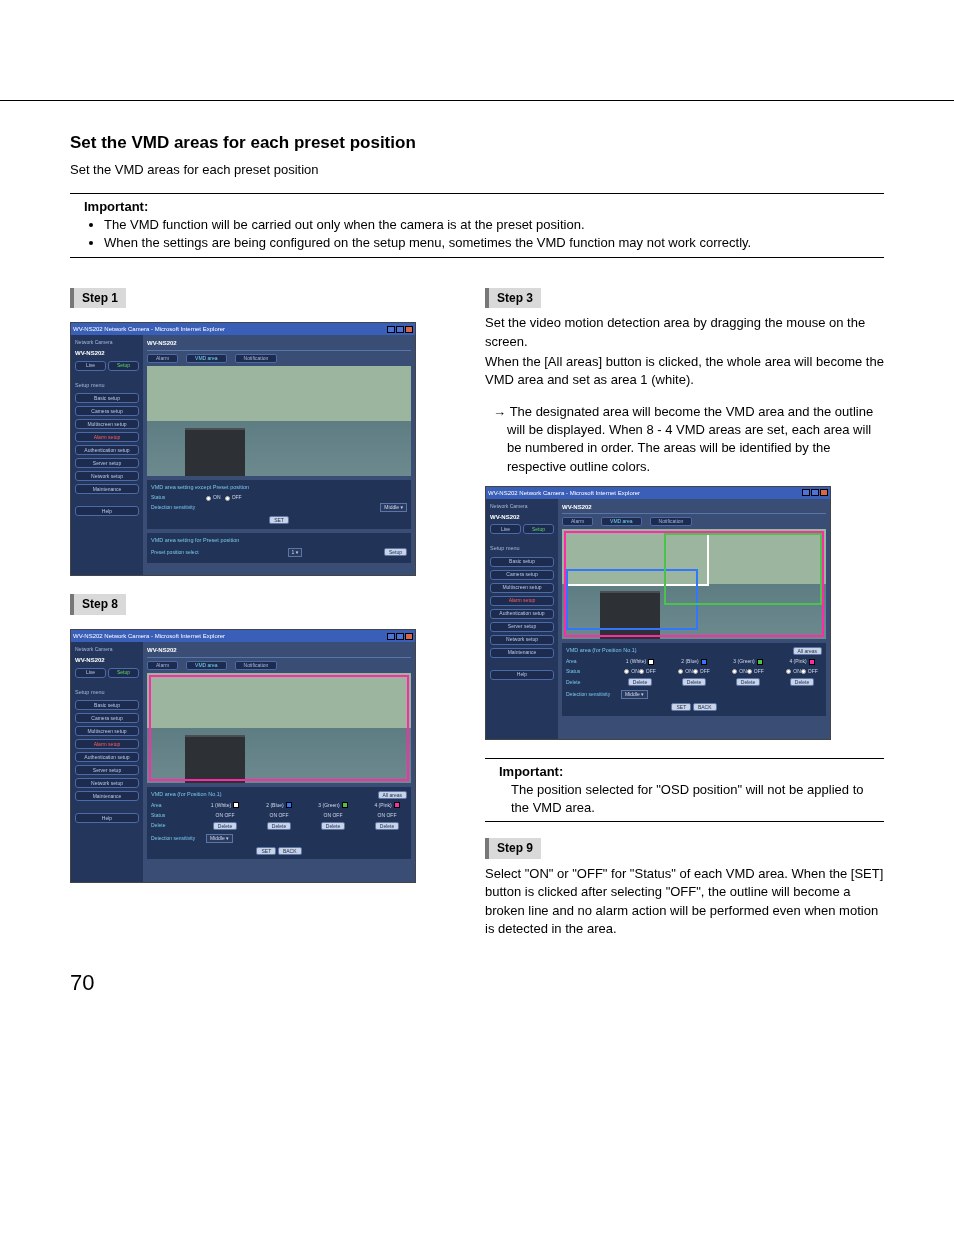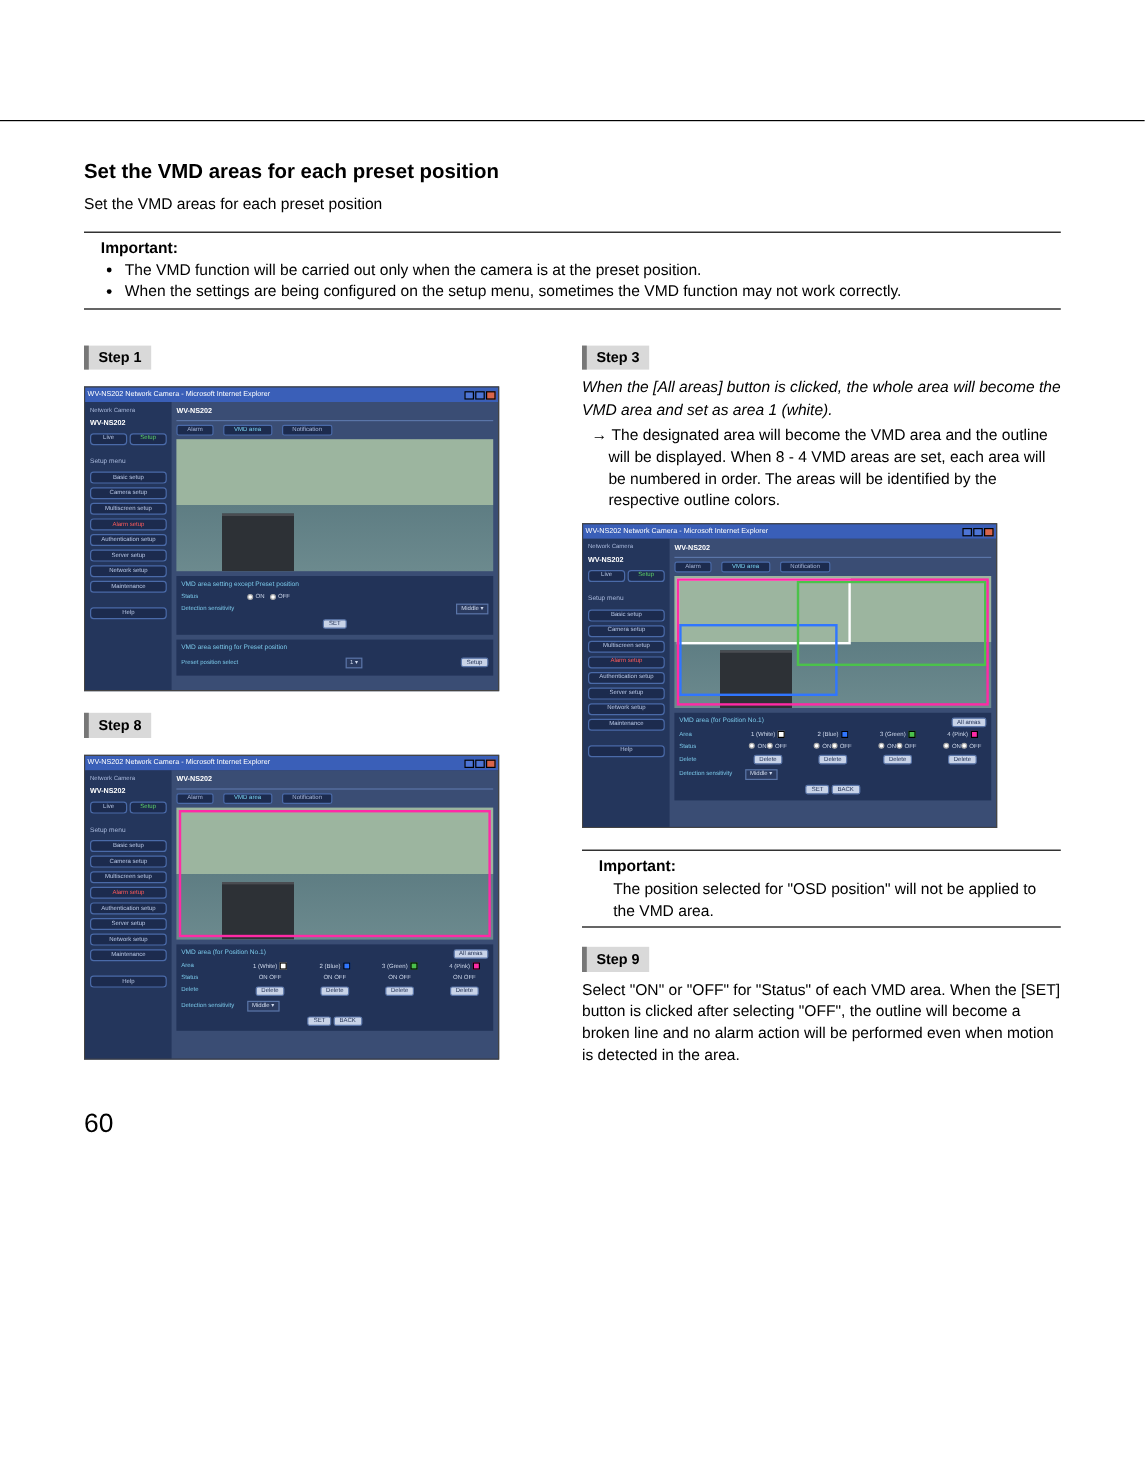--- a/index.html
+++ b/index.html
@@ -375,6 +375,7 @@
   <div class="col">
 
     <div class="step-badge">Step 3</div>
+    <div class="para" style="margin-bottom:2px;">Set the video motion detection area by dragging the mouse on the screen.</div>
     <div class="para" style="margin-bottom:3px;font-style:italic;">When the [All areas] button is clicked, the whole area will become the VMD area and set as area 1 (white).</div>
     <div class="arrow-indent">The designated area will become the VMD area and the outline will be displayed. When 8 - 4 VMD areas are set, each area will be numbered in order. The areas will be identified by the respective outline colors.</div>
 

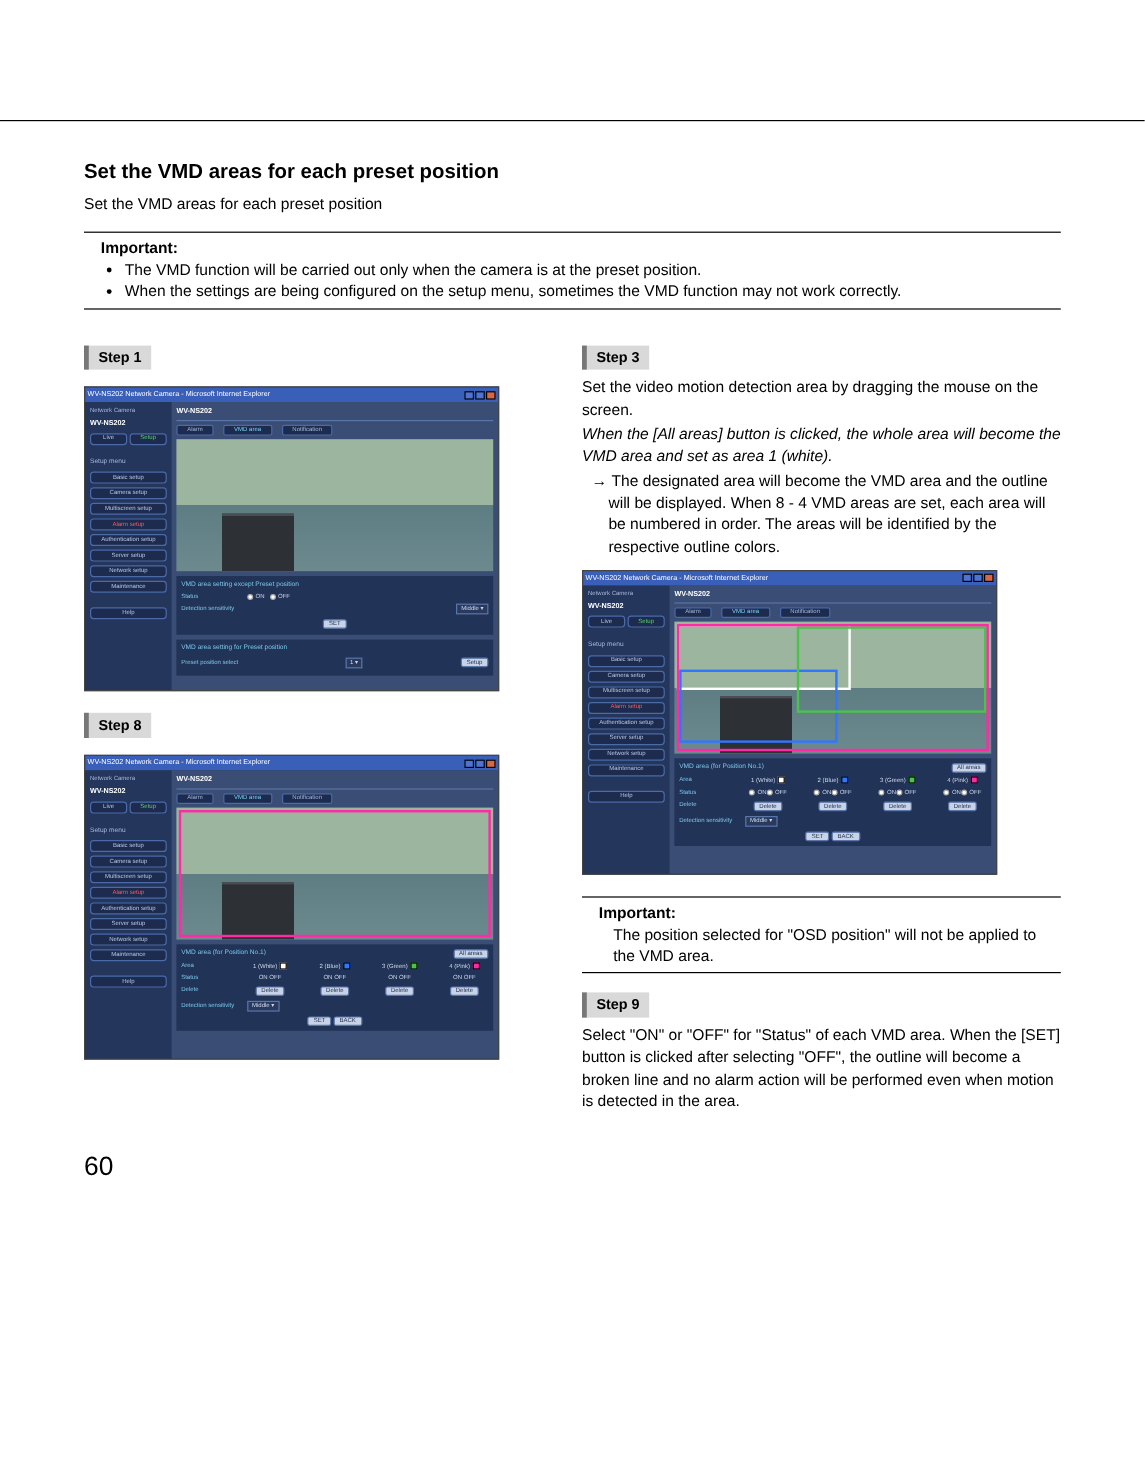--- a/index.html
+++ b/index.html
@@ -376,7 +376,7 @@
 
     <div class="step-badge">Step 3</div>
     <div class="para" style="margin-bottom:2px;">Set the video motion detection area by dragging the mouse on the screen.</div>
-    <div class="para" style="margin-bottom:3px;font-style:italic;">When the [All areas] button is clicked, the whole area will become the VMD area and set as area 1 (white).</div>
+    <div class="para" style="margin-bottom:14px;">When the [All areas] button is clicked, the whole area will become the VMD area and set as area 1 (white).</div>
     <div class="arrow-indent">The designated area will become the VMD area and the outline will be displayed. When 8 - 4 VMD areas are set, each area will be numbered in order. The areas will be identified by the respective outline colors.</div>
 
     

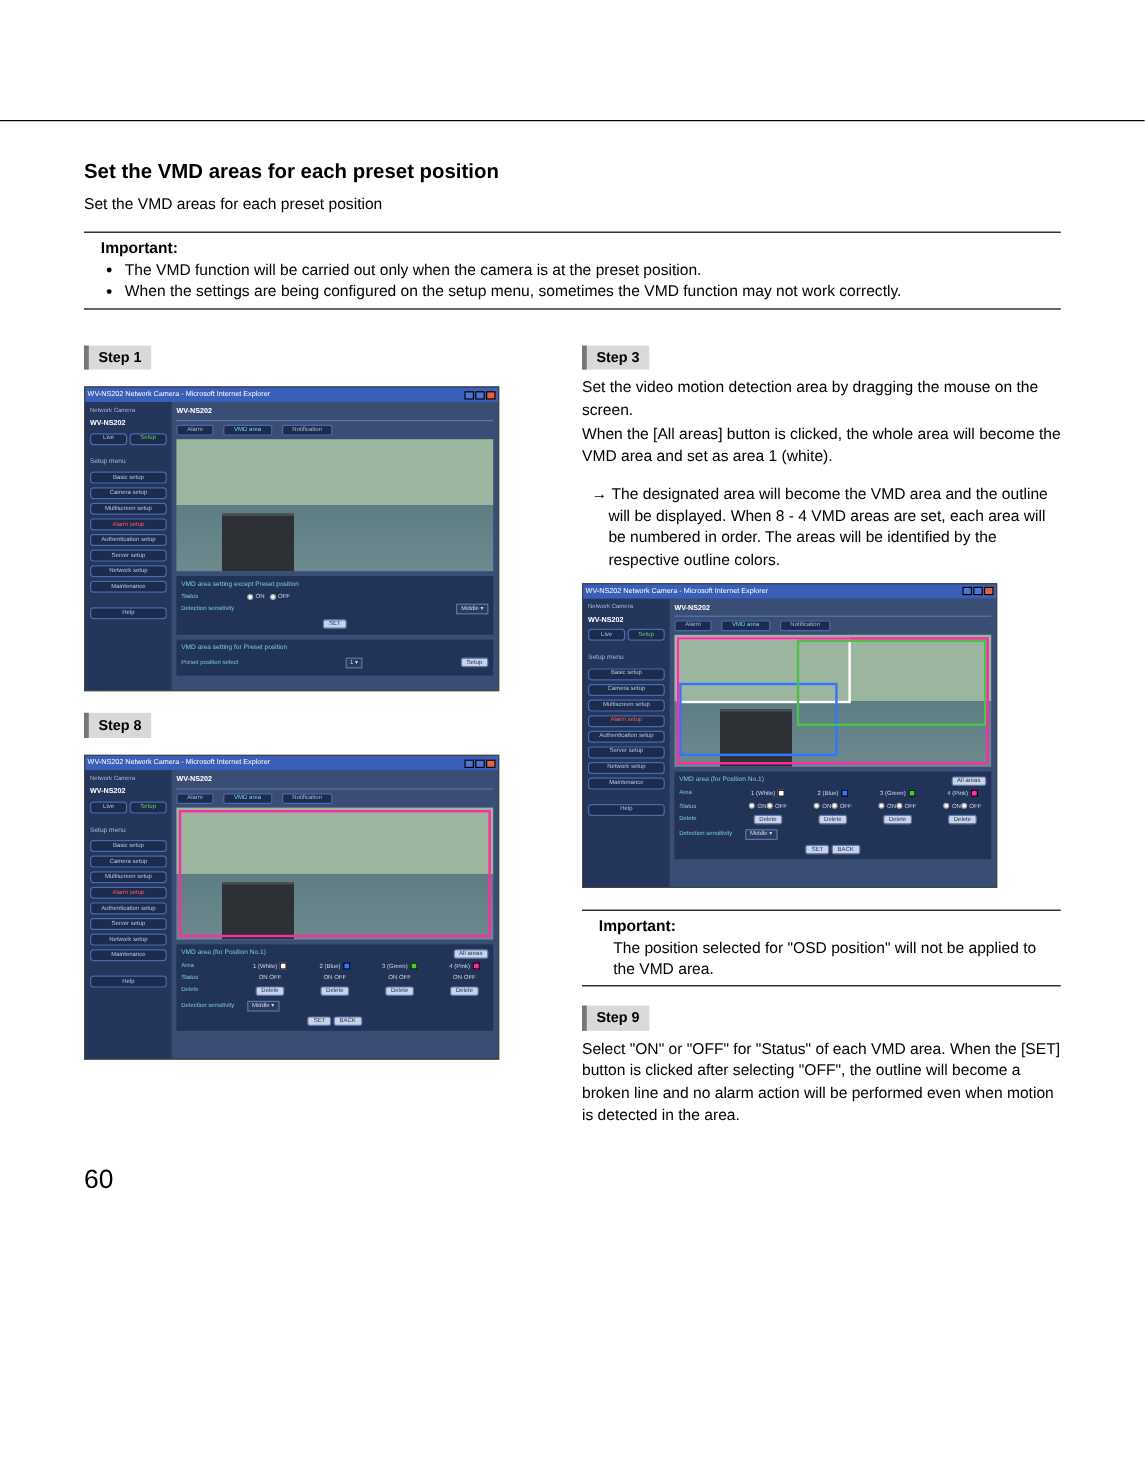--- a/index.html
+++ b/index.html
@@ -479,6 +479,6 @@
   </div>
 </div>
 
-<div class="page-number">60</div>
+<div class="page-number">70</div>
 
 </body></html>

